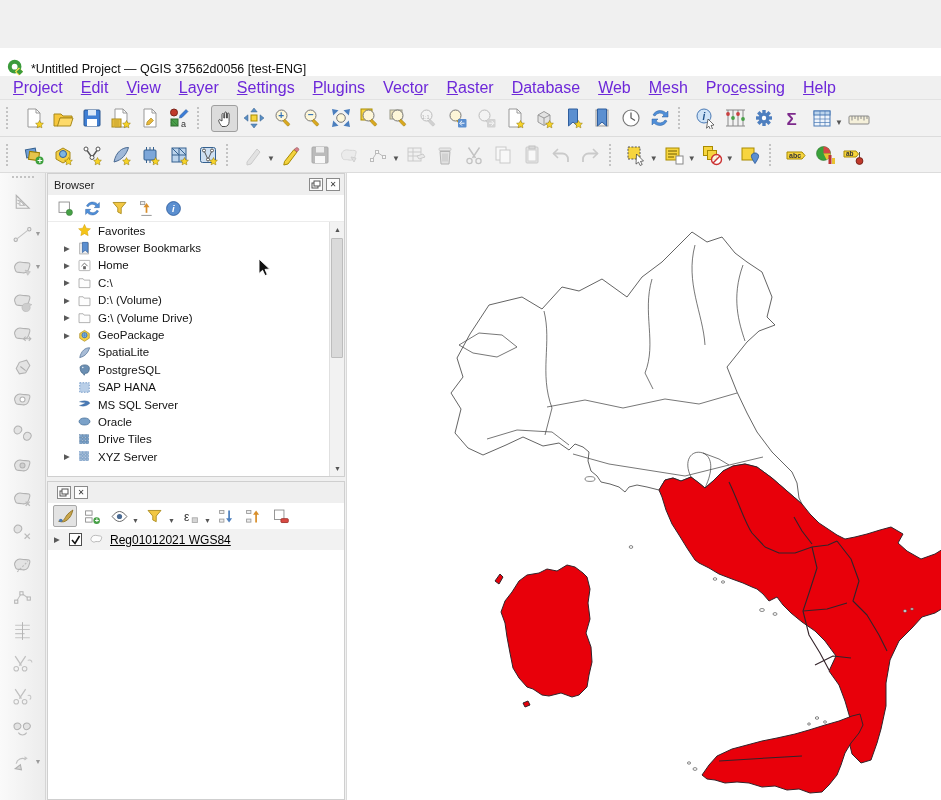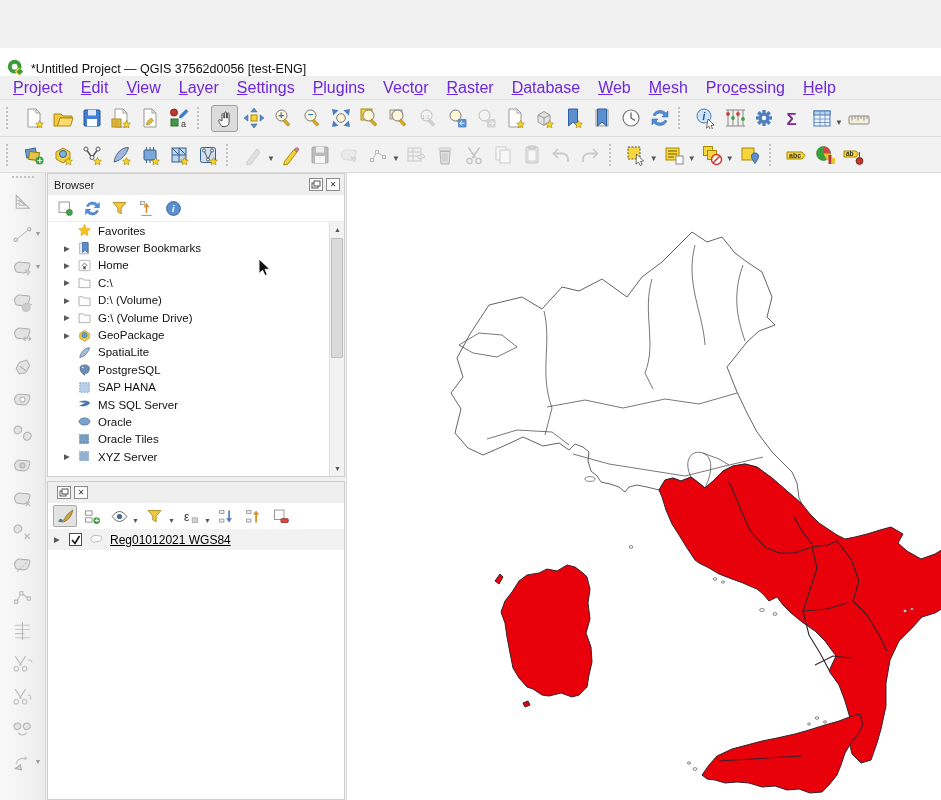--- a/index.html
+++ b/index.html
@@ -820,7 +820,7 @@
                   <rect x="8.6" y="13.2" width="4" height="4" fill="#7ba2c9" stroke="#35618f" stroke-width=".5"></rect>
                   <rect x="13.2" y="13.2" width="4" height="4" fill="#7ba2c9" stroke="#35618f" stroke-width=".5"></rect>
                 </svg></span>
-              <span class="tr-label">Oracle Tiles</span>
+              <span class="tr-label">Drive Tiles</span>
             </div>
             <div class="tree-row">
               <span class="tr-arrow">▶</span>

